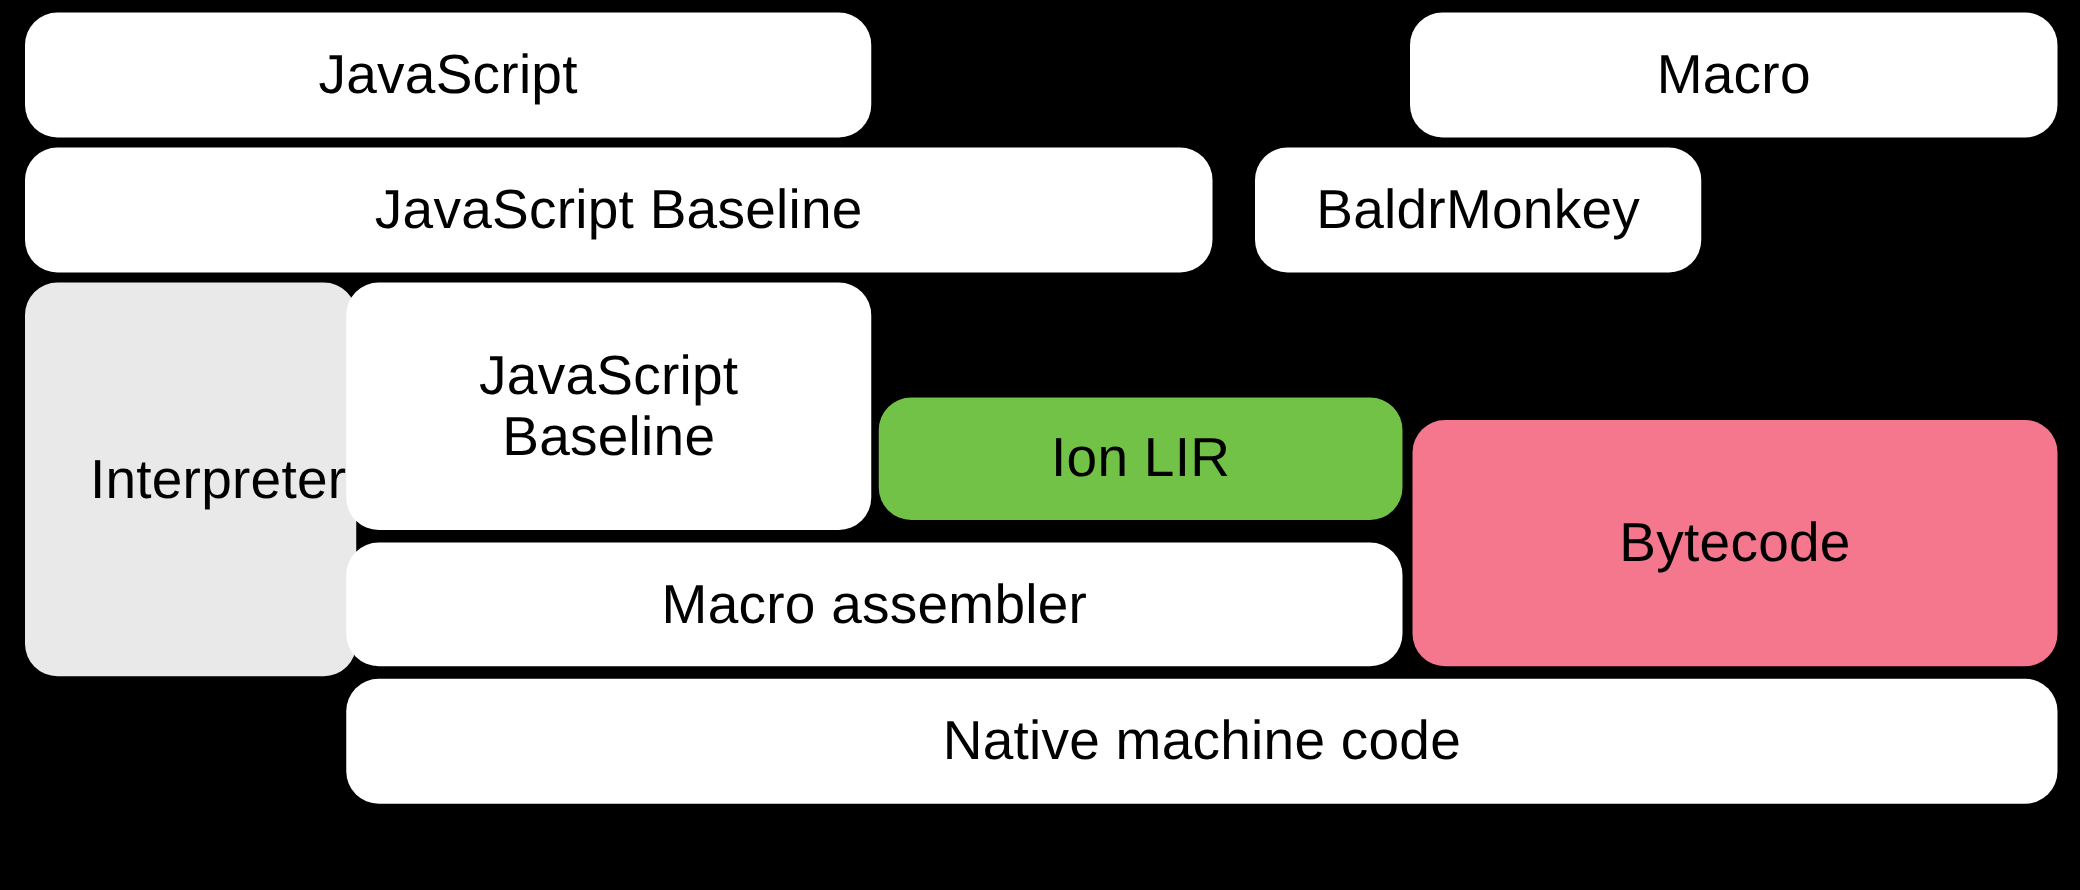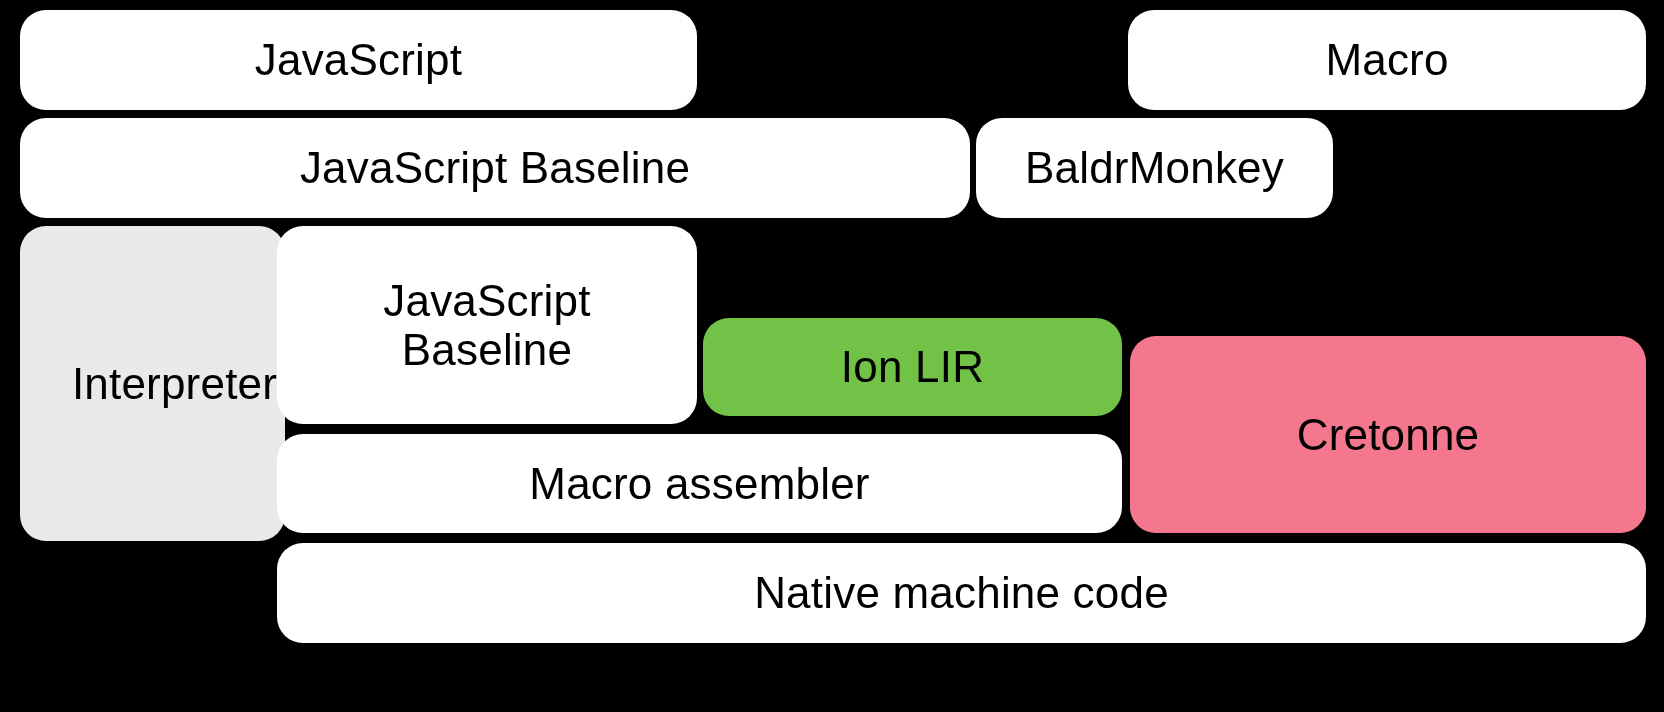--- a/index.html
+++ b/index.html
@@ -51,7 +51,7 @@
 
   <div class="node fill-white" style="left:20px; top:118px; width:950px; height:100px;">JavaScript Baseline</div>
 
-  <div class="node fill-white" style="left:976px; top:118px; width:357px; height:100px;text-align:right;">BaldrMonkey</div>
+  <div class="node fill-white" style="left:1004px; top:118px; width:357px; height:100px;text-align:right;">BaldrMonkey</div>
 
   <div class="node fill-gray" style="left:20px; top:226px; width:265px; height:315px;padding-left:44px;">Interpreter</div>
 

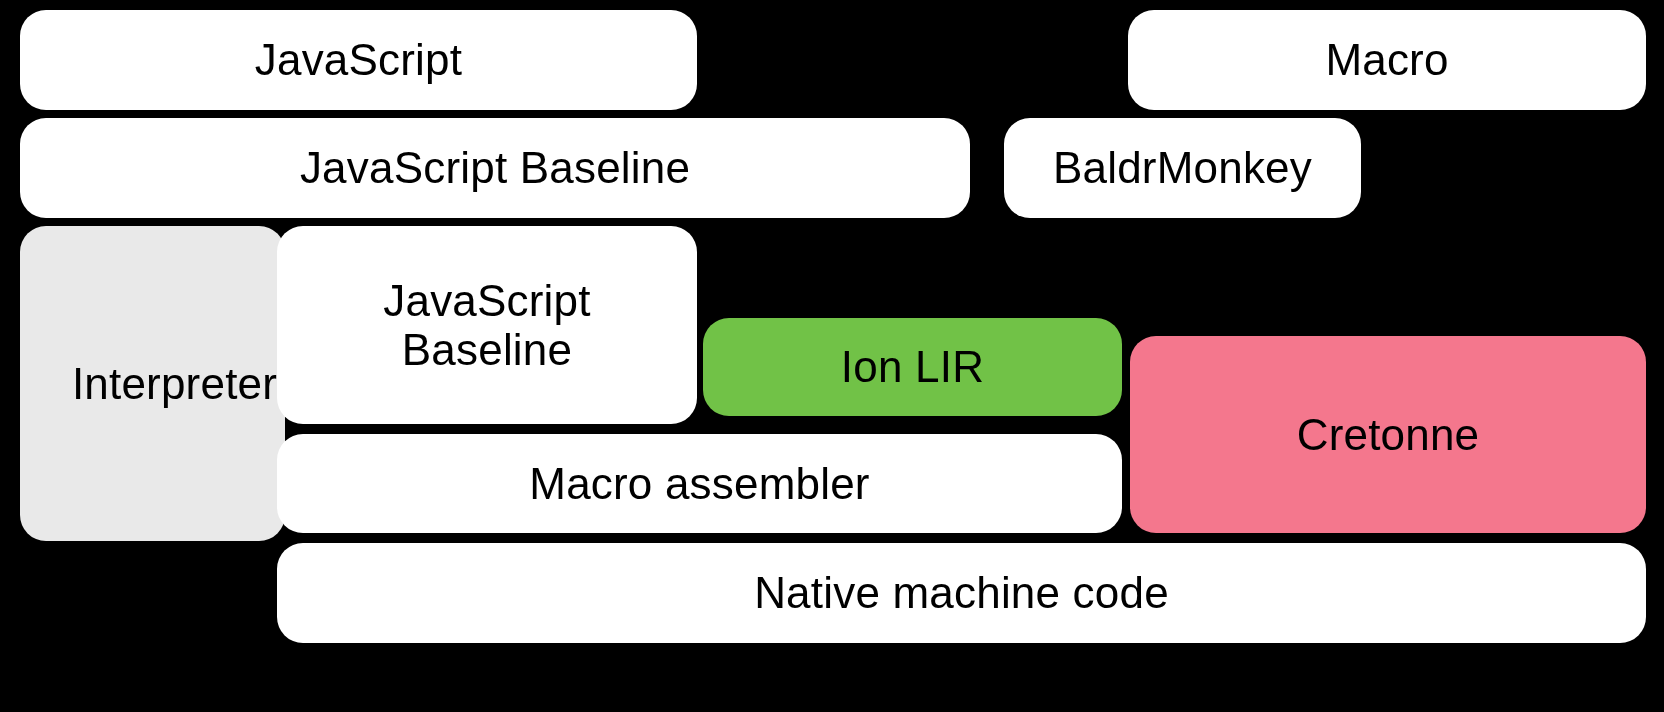--- a/index.html
+++ b/index.html
@@ -61,7 +61,7 @@
 
   <div class="node fill-green" style="left:703px; top:318px; width:419px; height:98px;">Ion LIR</div>
 
-  <div class="node fill-pink" style="left:1130px; top:336px; width:516px; height:197px;">Cretonne</div>
+  <div class="node fill-pink" style="left:1130px; top:336px; width:516px; height:197px;">Bytecode</div>
 
   <div class="node fill-white" style="left:277px; top:543px; width:1369px; height:100px;">Native machine code</div>
 

